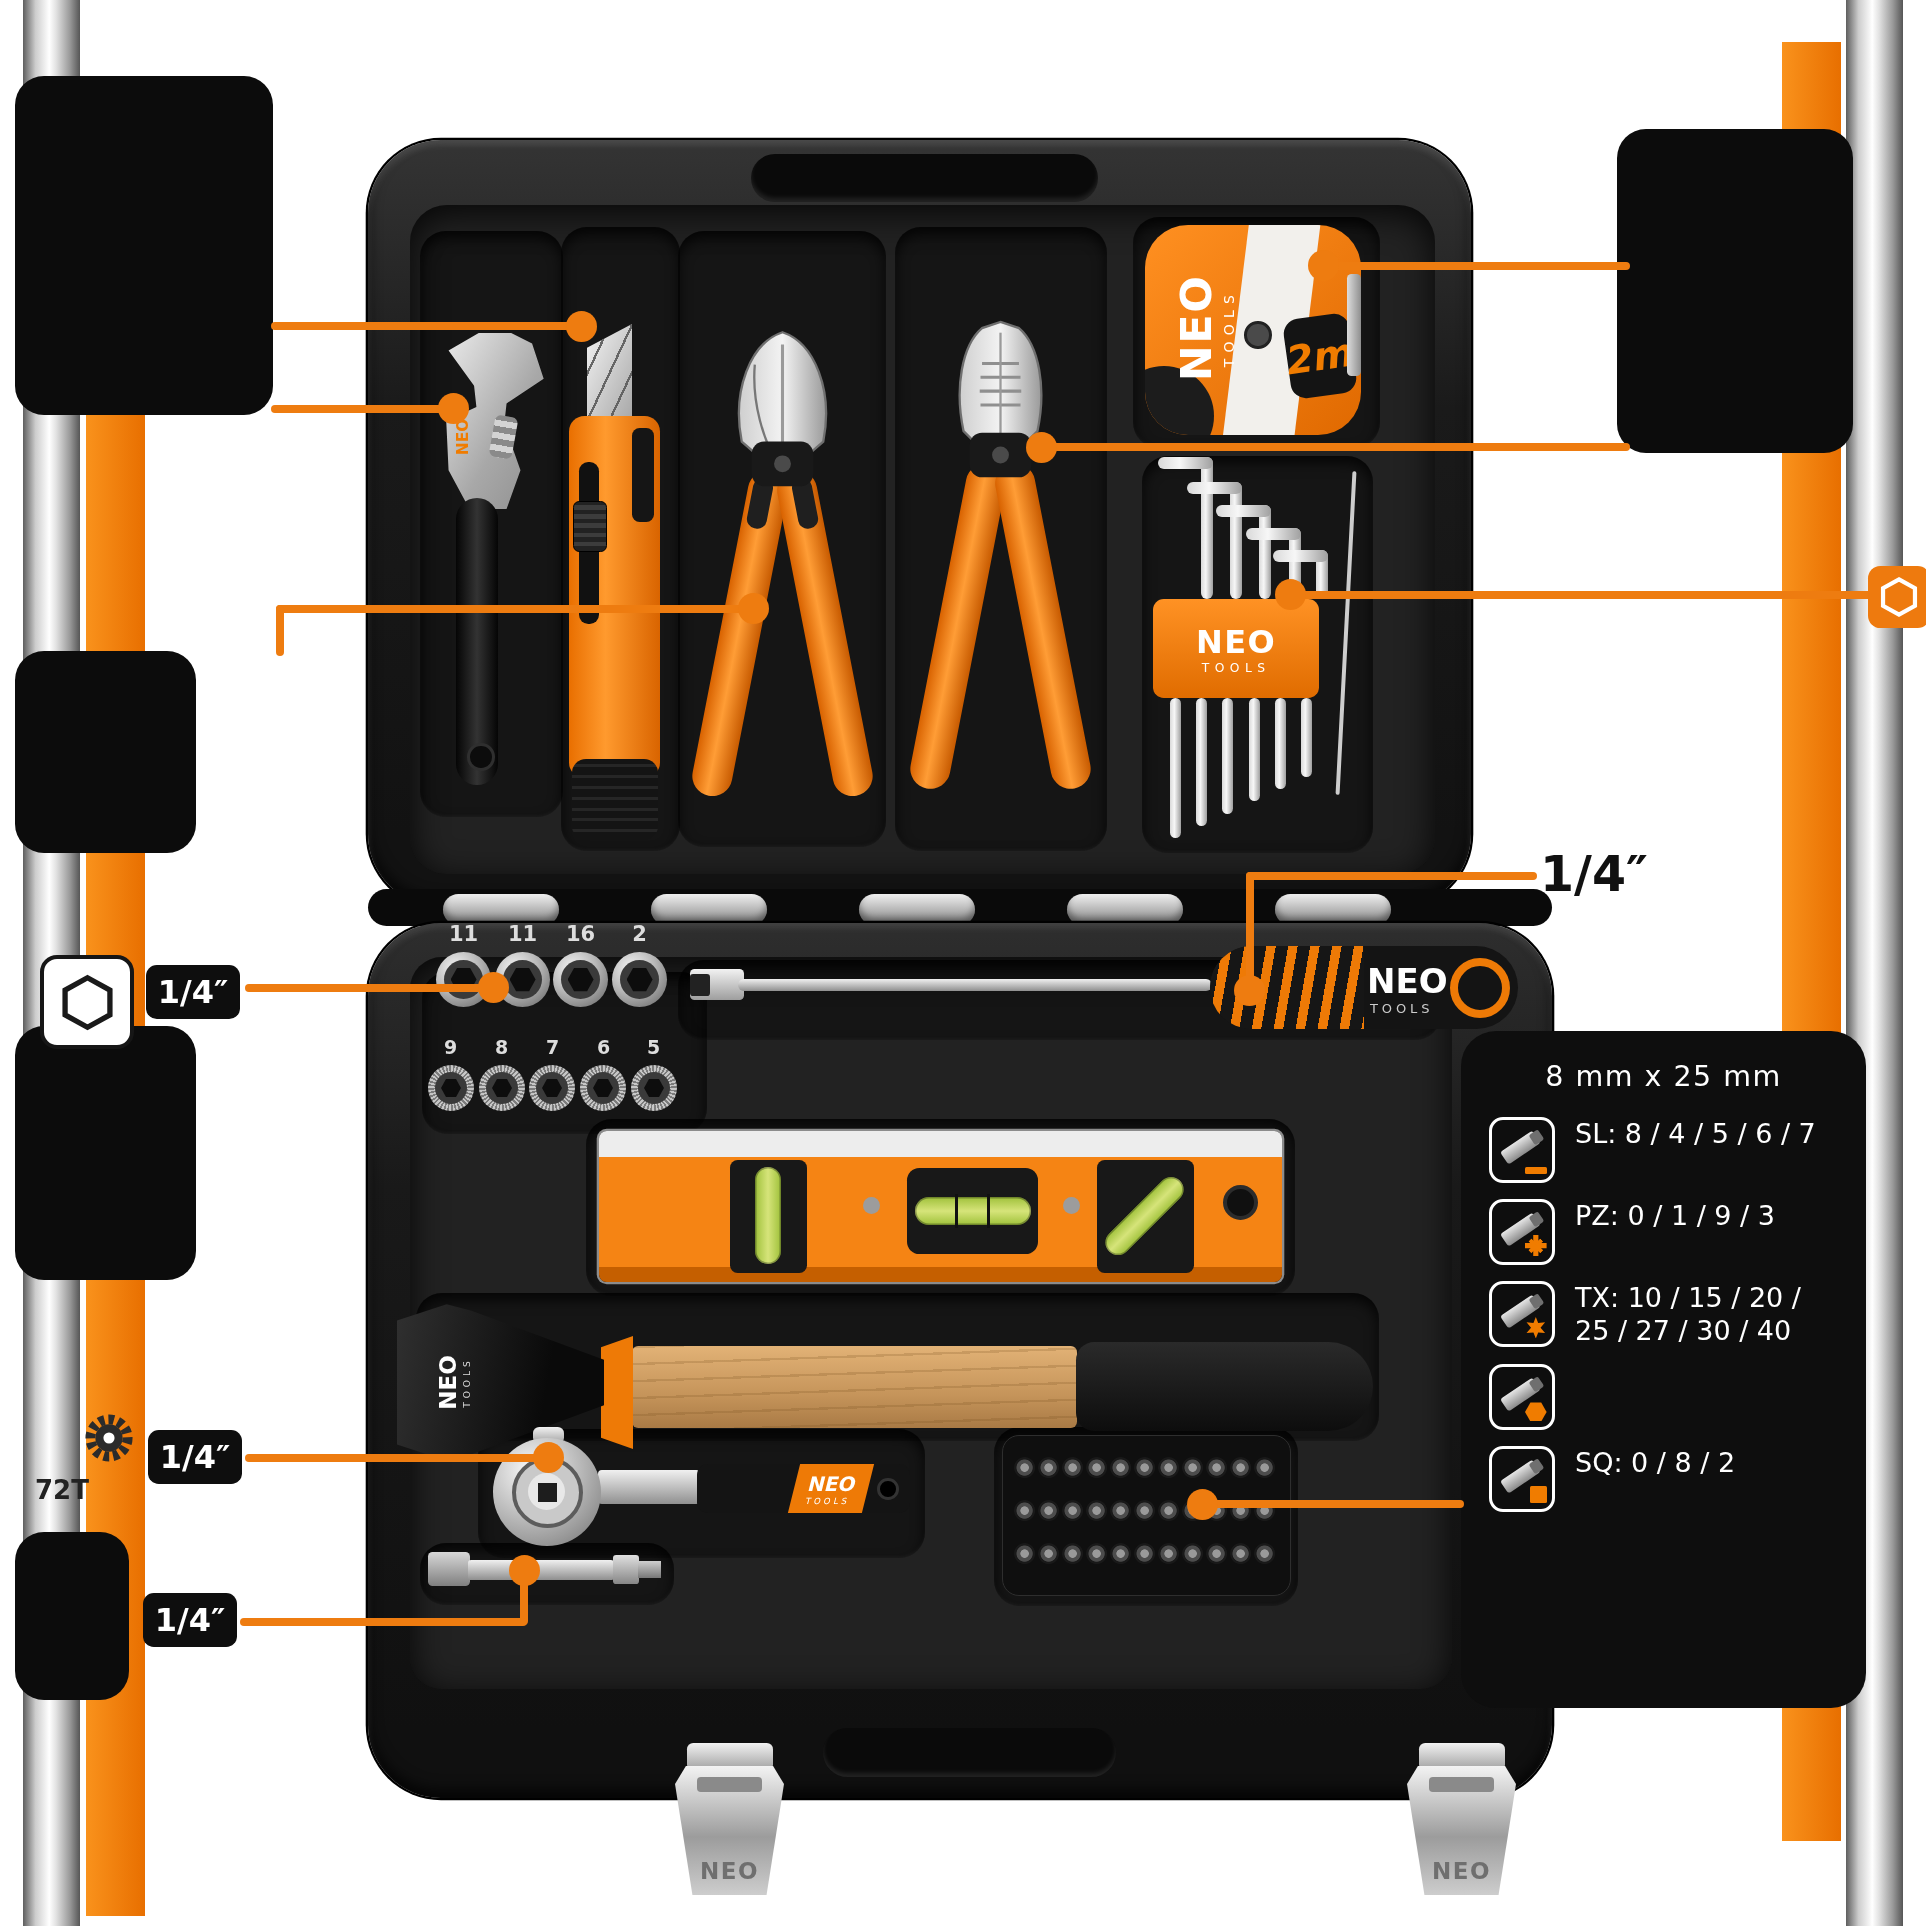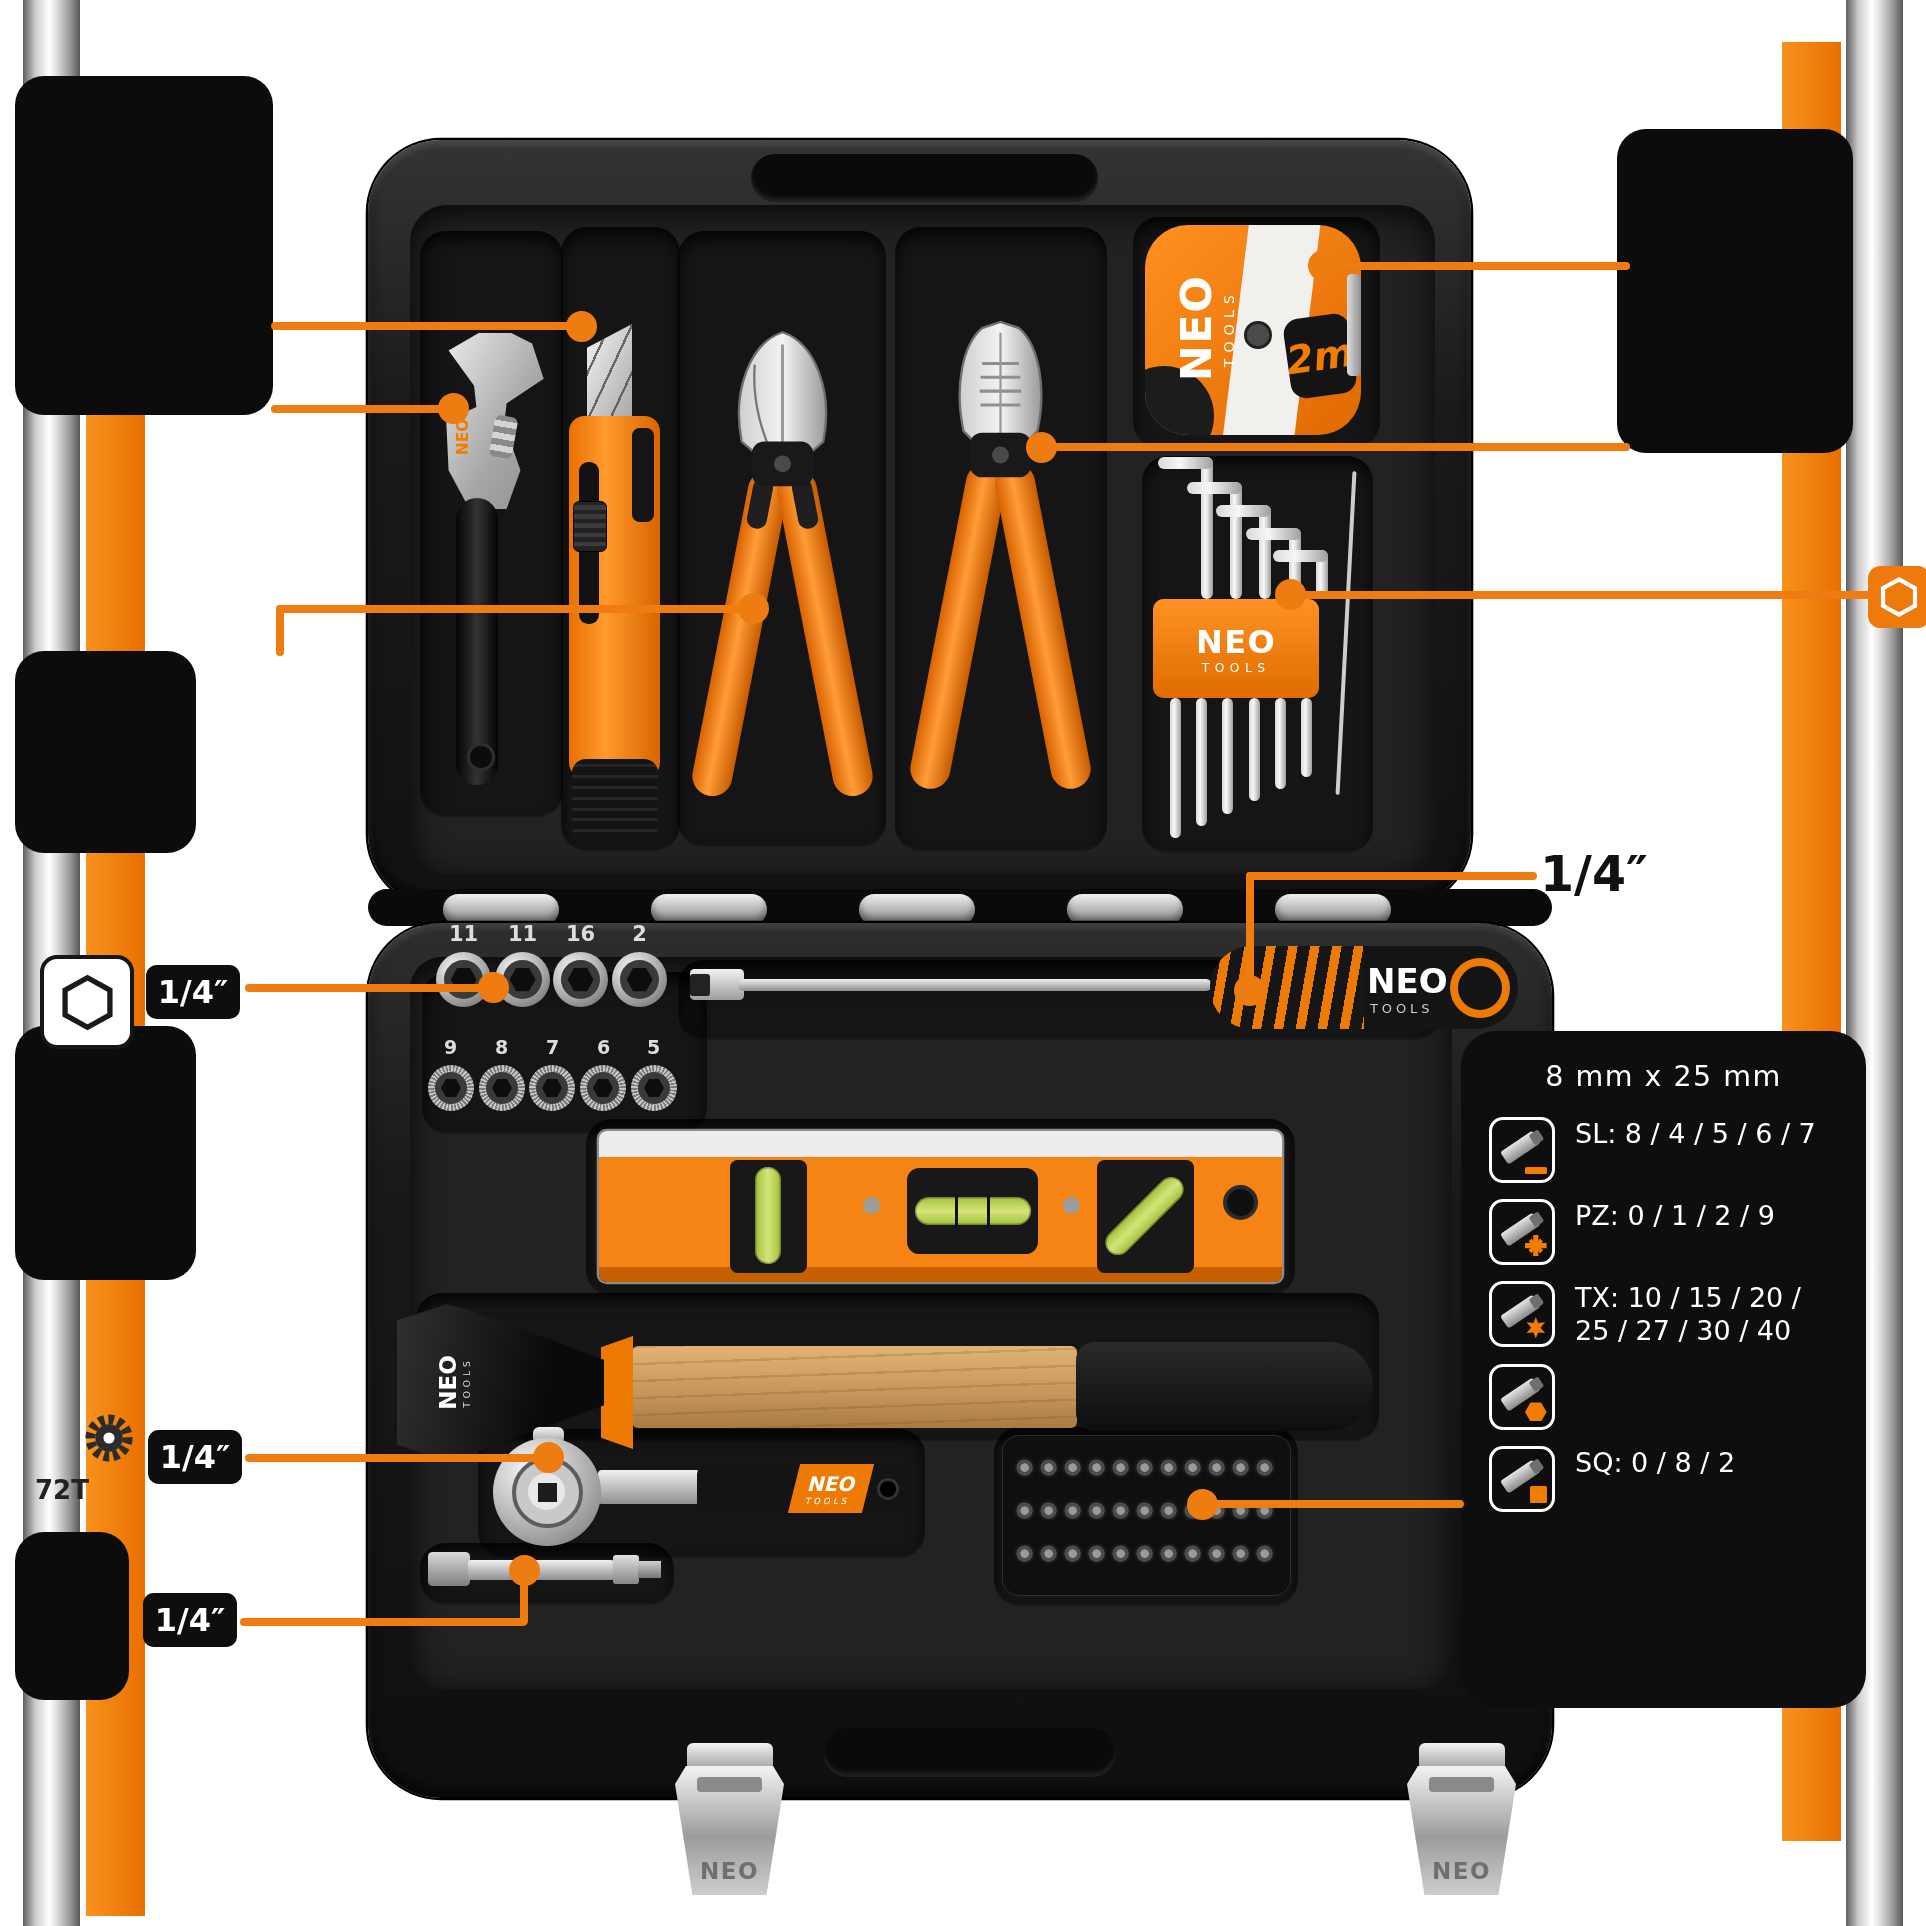--- a/index.html
+++ b/index.html
@@ -369,7 +369,7 @@
           <div class="bit-shape"></div>
           <div class="sym sym-pz"></div>
         </div>
-      <div class="txt">PZ: 0 / 1 / 2 / 9</div>
+      <div class="txt">PZ: 0 / 1 / 9 / 3</div>
     </div>
     <div class="srow">
       <div class="bit-icon">

